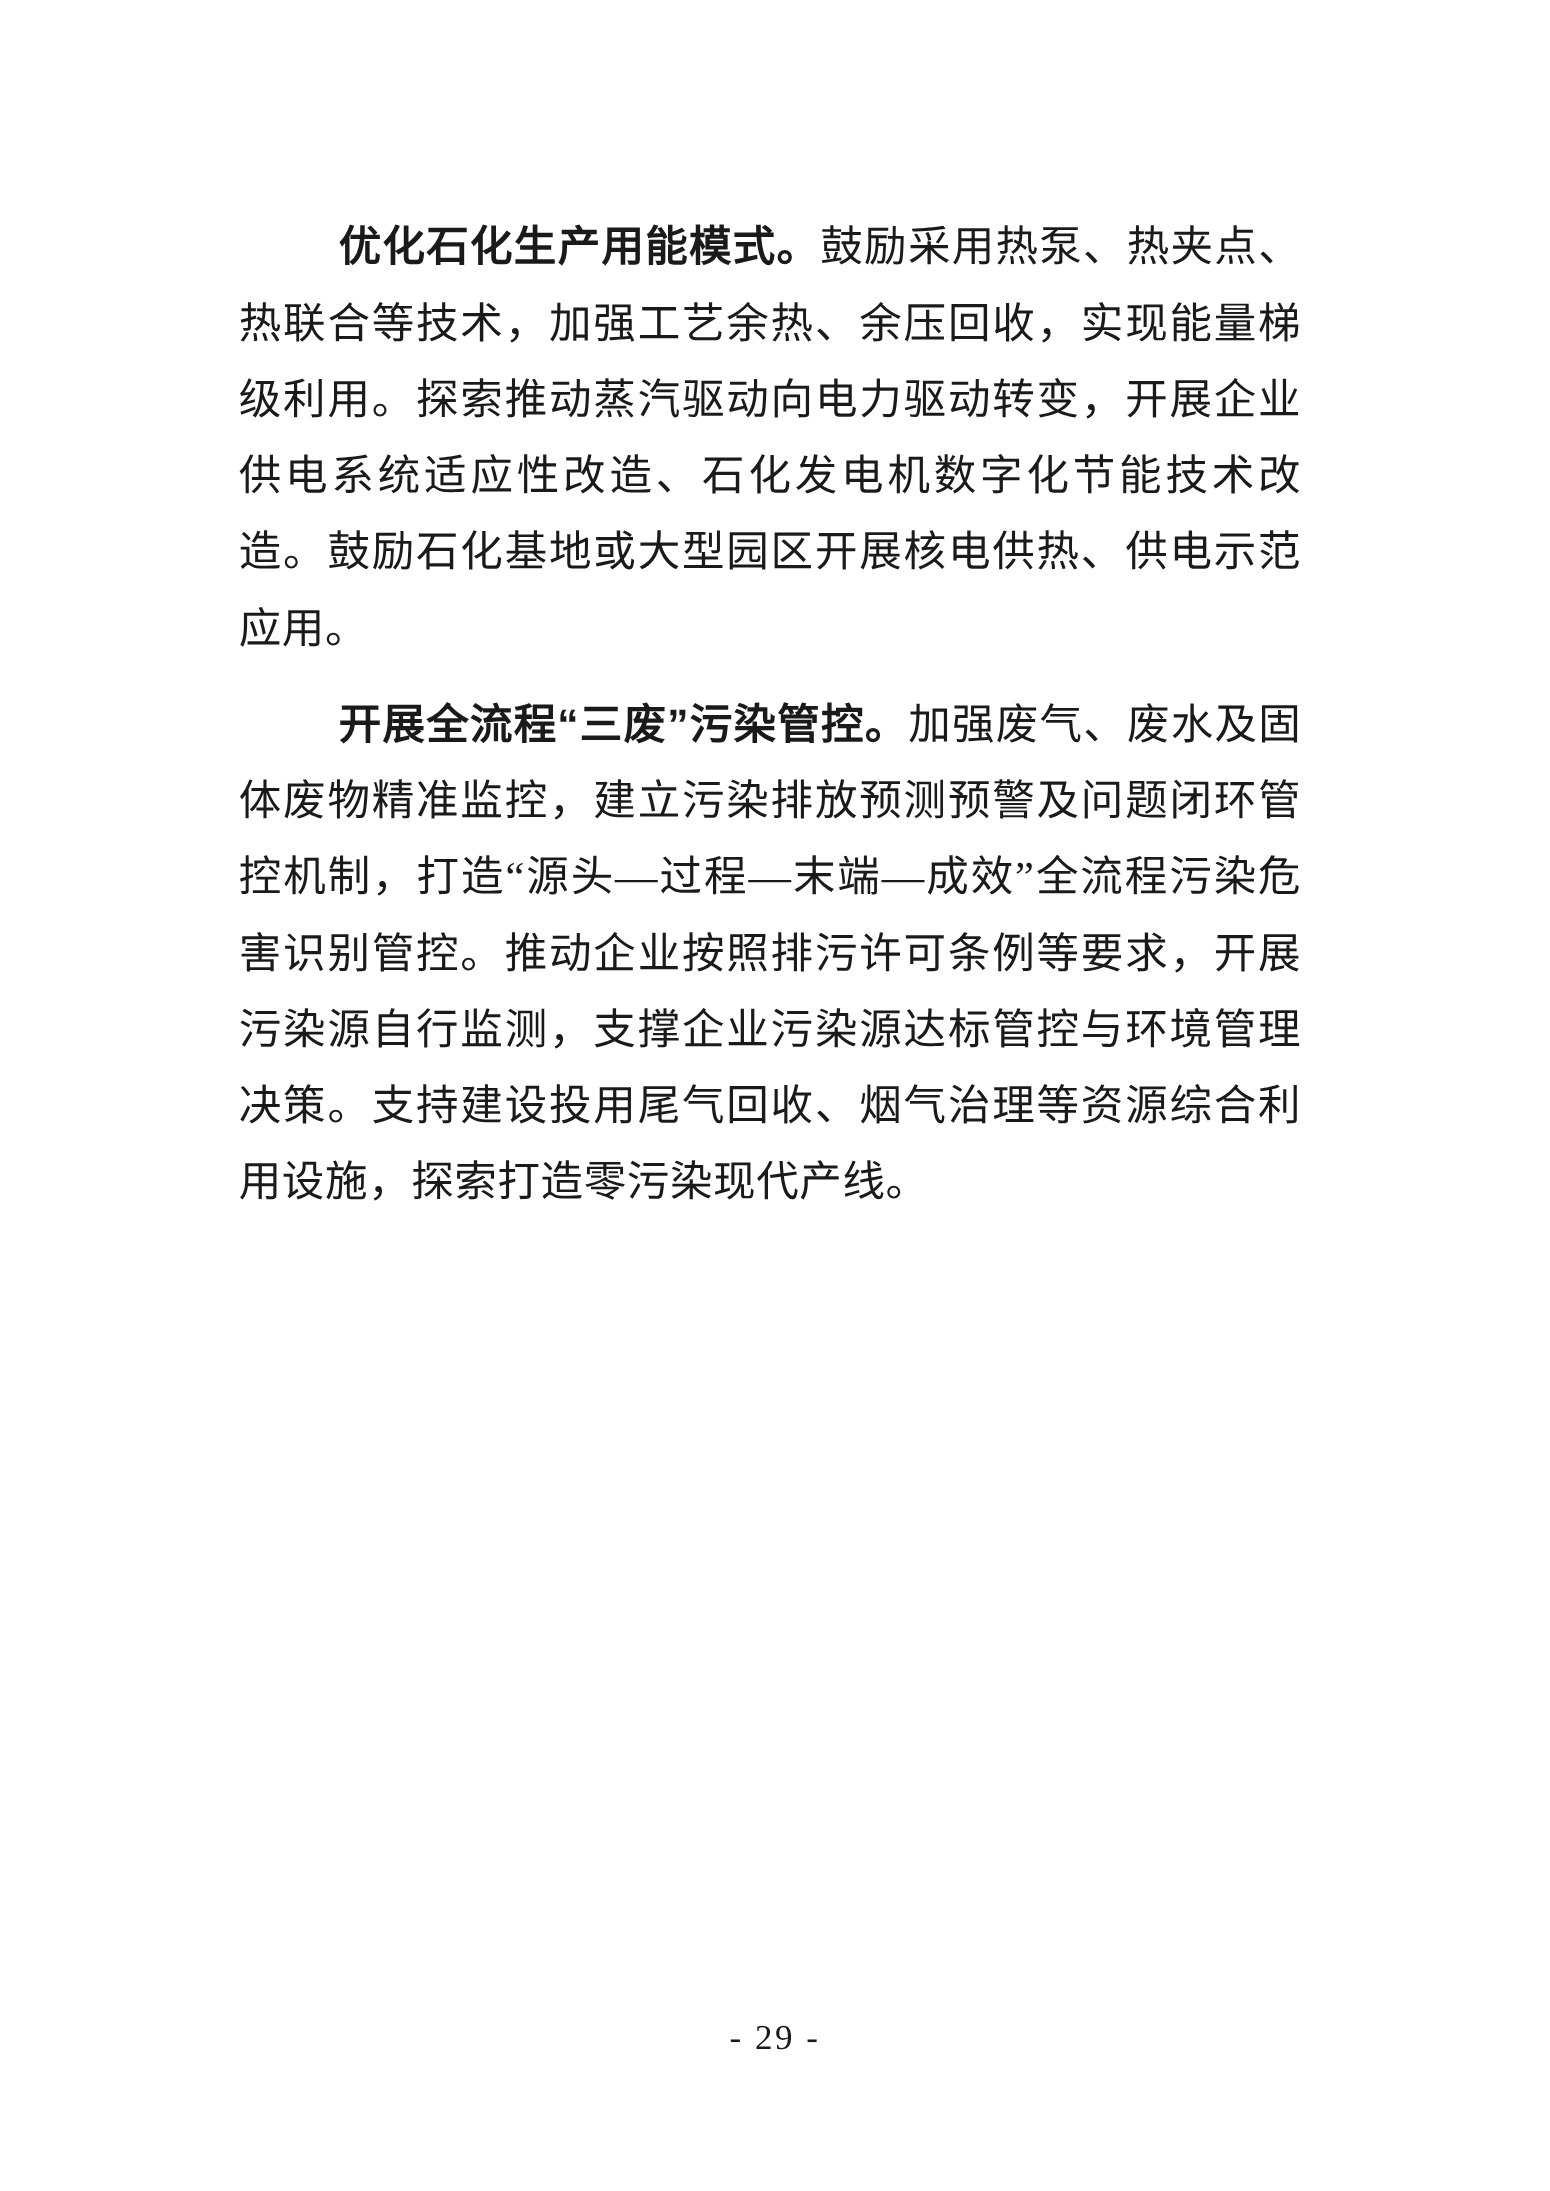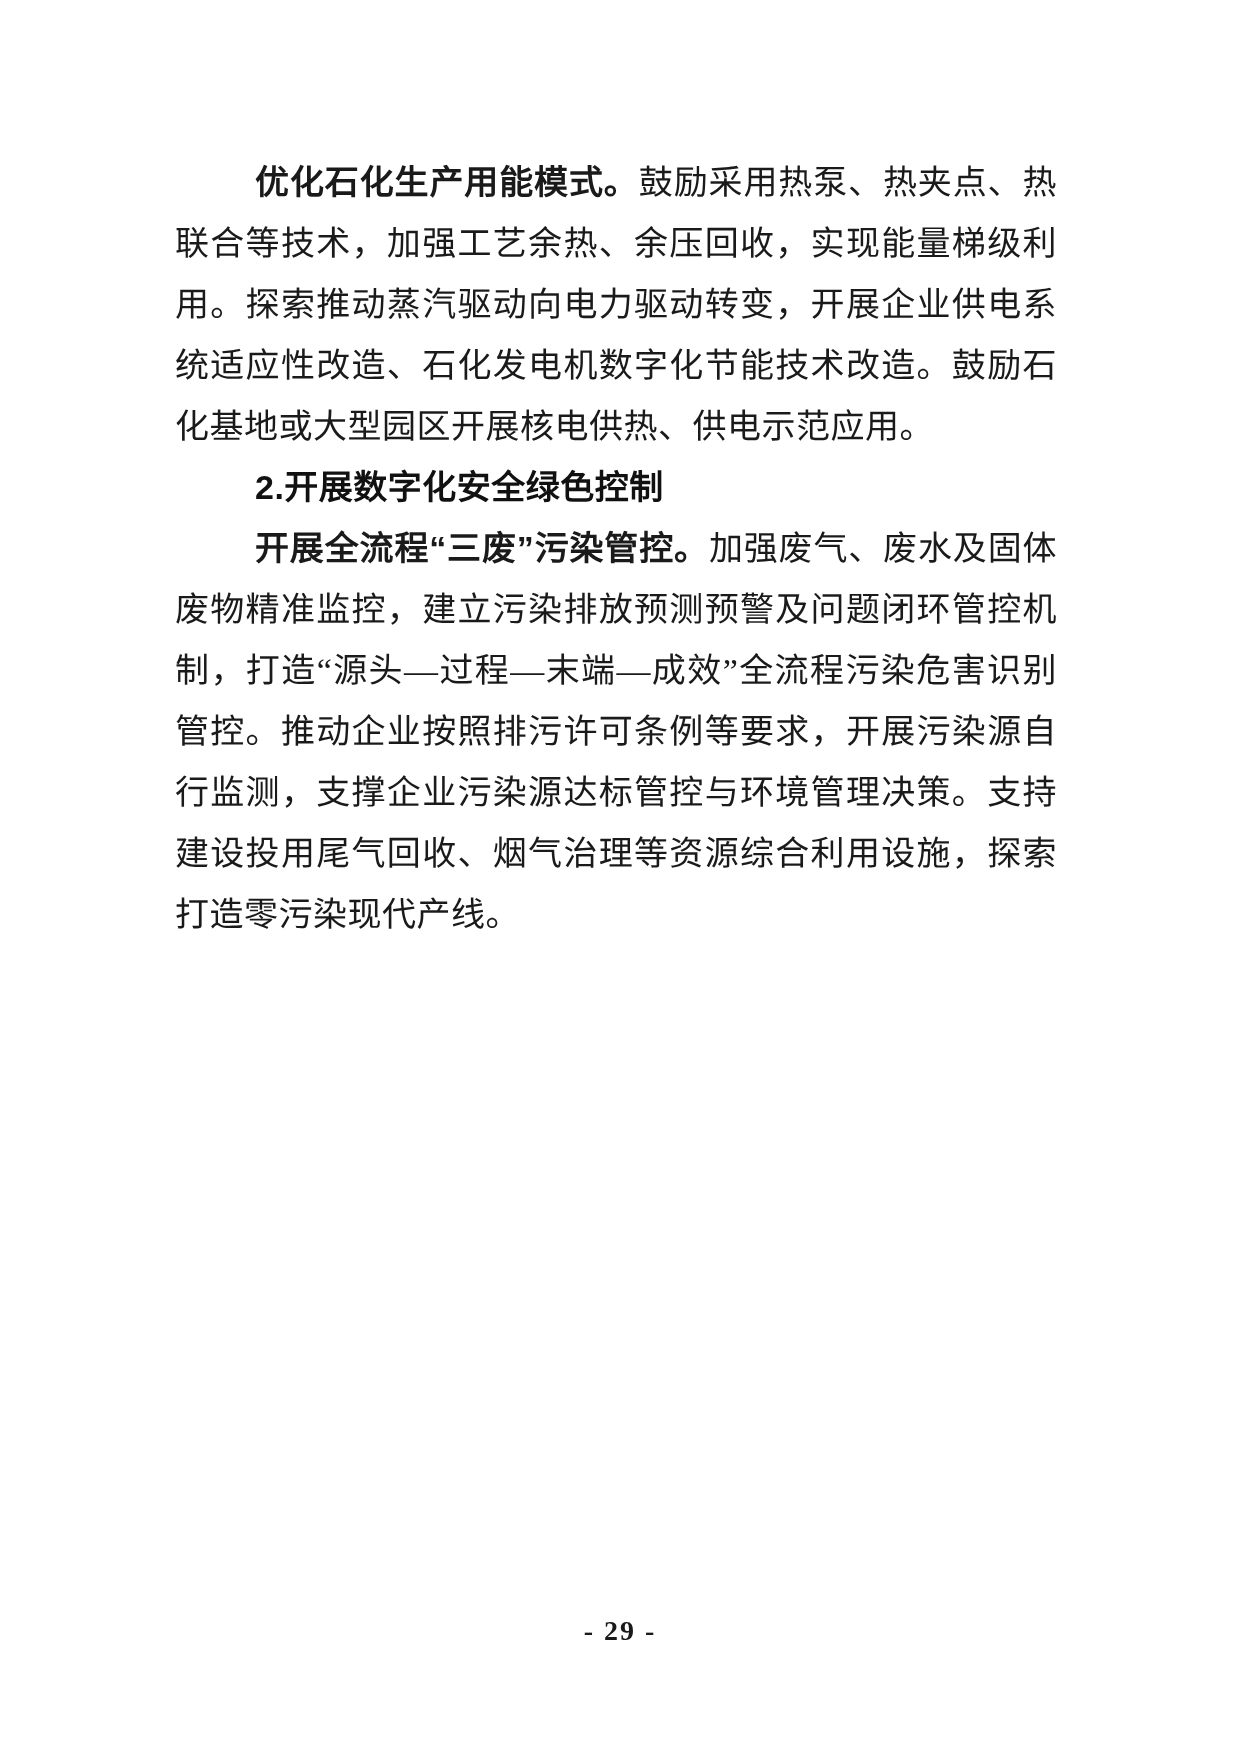--- a/index.html
+++ b/index.html
@@ -28,7 +28,7 @@
     letter-spacing: 0.5px;
   }
   .para {
-    margin: 0;
+    margin: 16px;
     text-indent: 80px;
   }
   .lead {

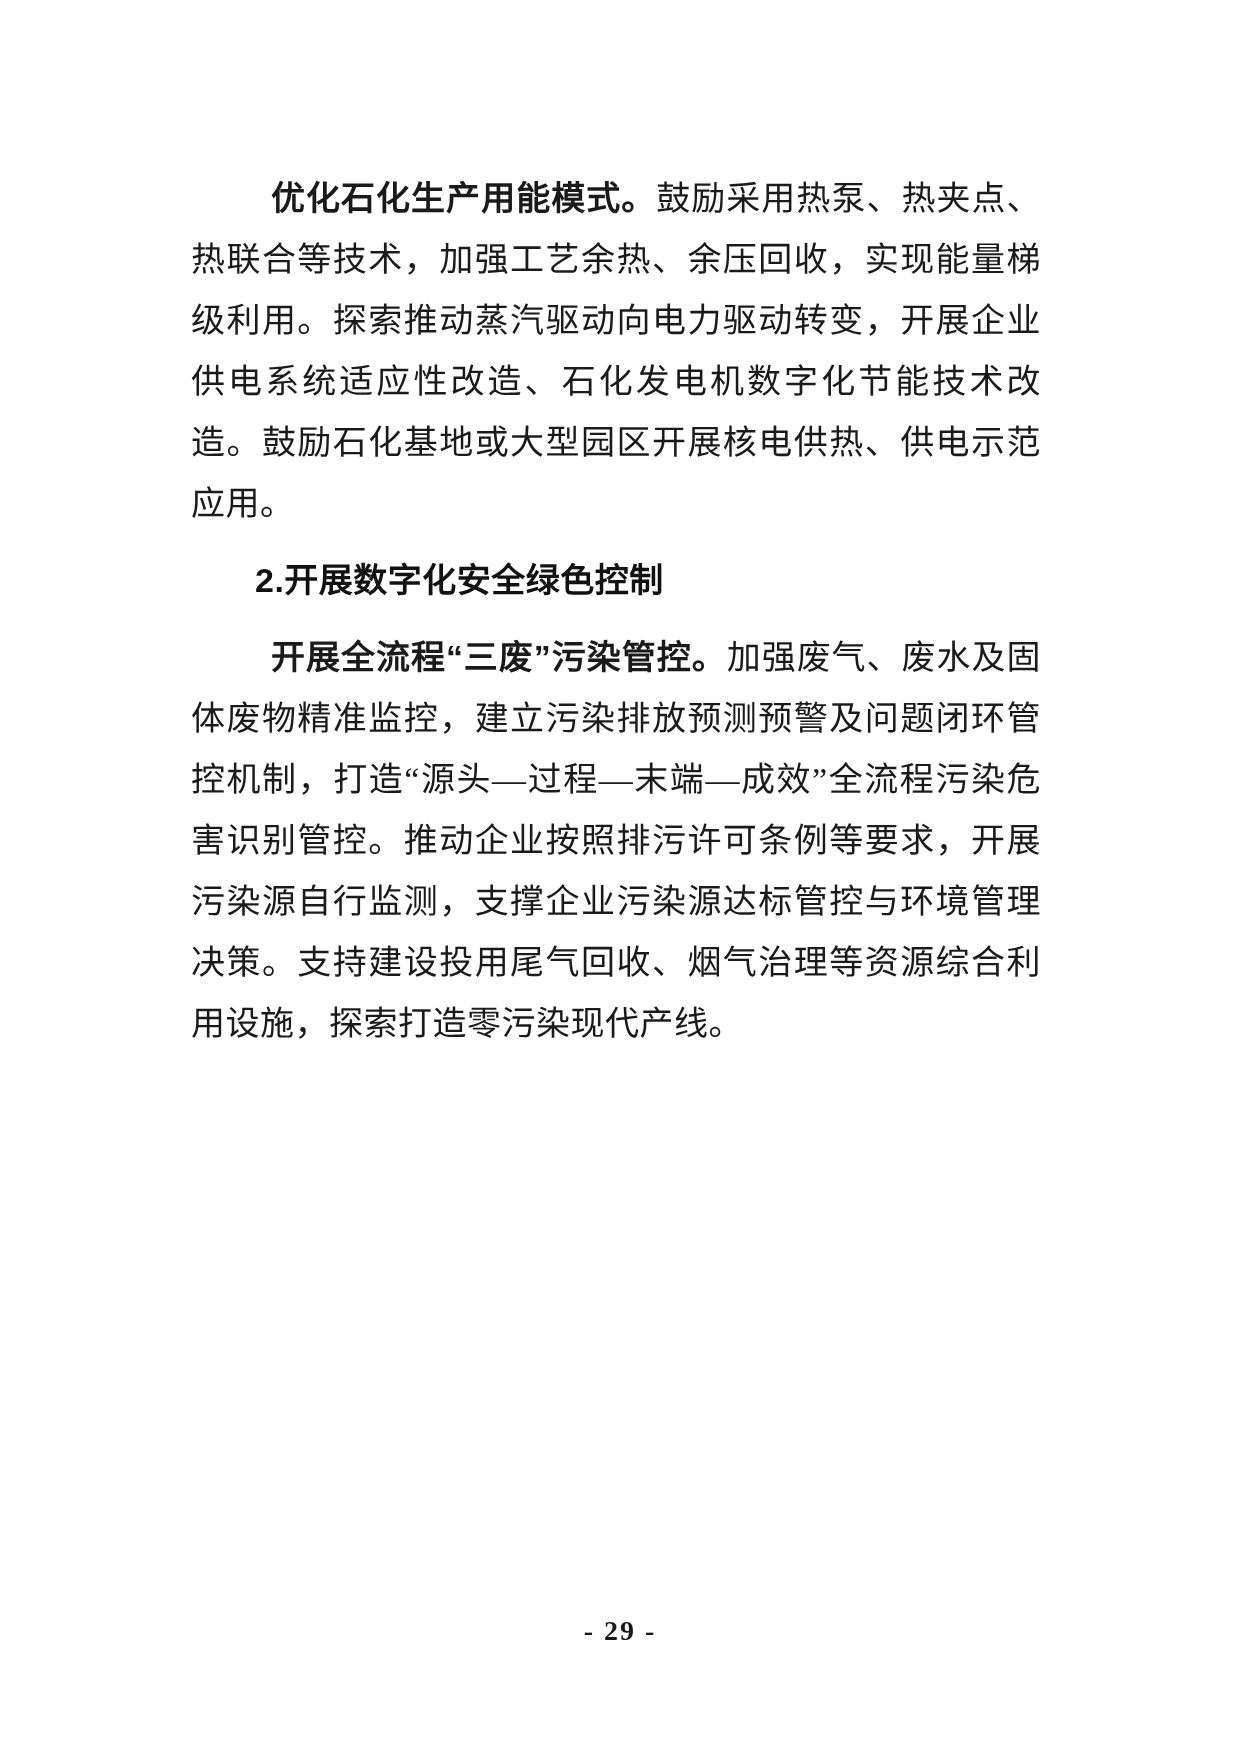--- a/index.html
+++ b/index.html
@@ -67,7 +67,6 @@
 
     <p class="para"><strong class="lead">优化石化生产用能模式。</strong><span>鼓励采用热泵、热夹点、热联合等技术，加强工艺余热、余压回收，实现能量梯级利用。探索推动蒸汽驱动向电力驱动转变，开展企业供电系统适应性改造、石化发电机数字化节能技术改造。鼓励石化基地或大型园区开展核电供热、供电示范应用。</span></p>
 
-    <h2 class="heading">2.开展数字化安全绿色控制</h2>
 
 
     <p class="para"><strong class="lead">开展全流程“三废”污染管控。</strong><span>加强废气、废水及固体废物精准监控，建立污染排放预测预警及问题闭环管控机制，打造“源头—过程—末端—成效”全流程污染危害识别管控。推动企业按照排污许可条例等要求，开展污染源自行监测，支撑企业污染源达标管控与环境管理决策。支持建设投用尾气回收、烟气治理等资源综合利用设施，探索打造零污染现代产线。</span></p>

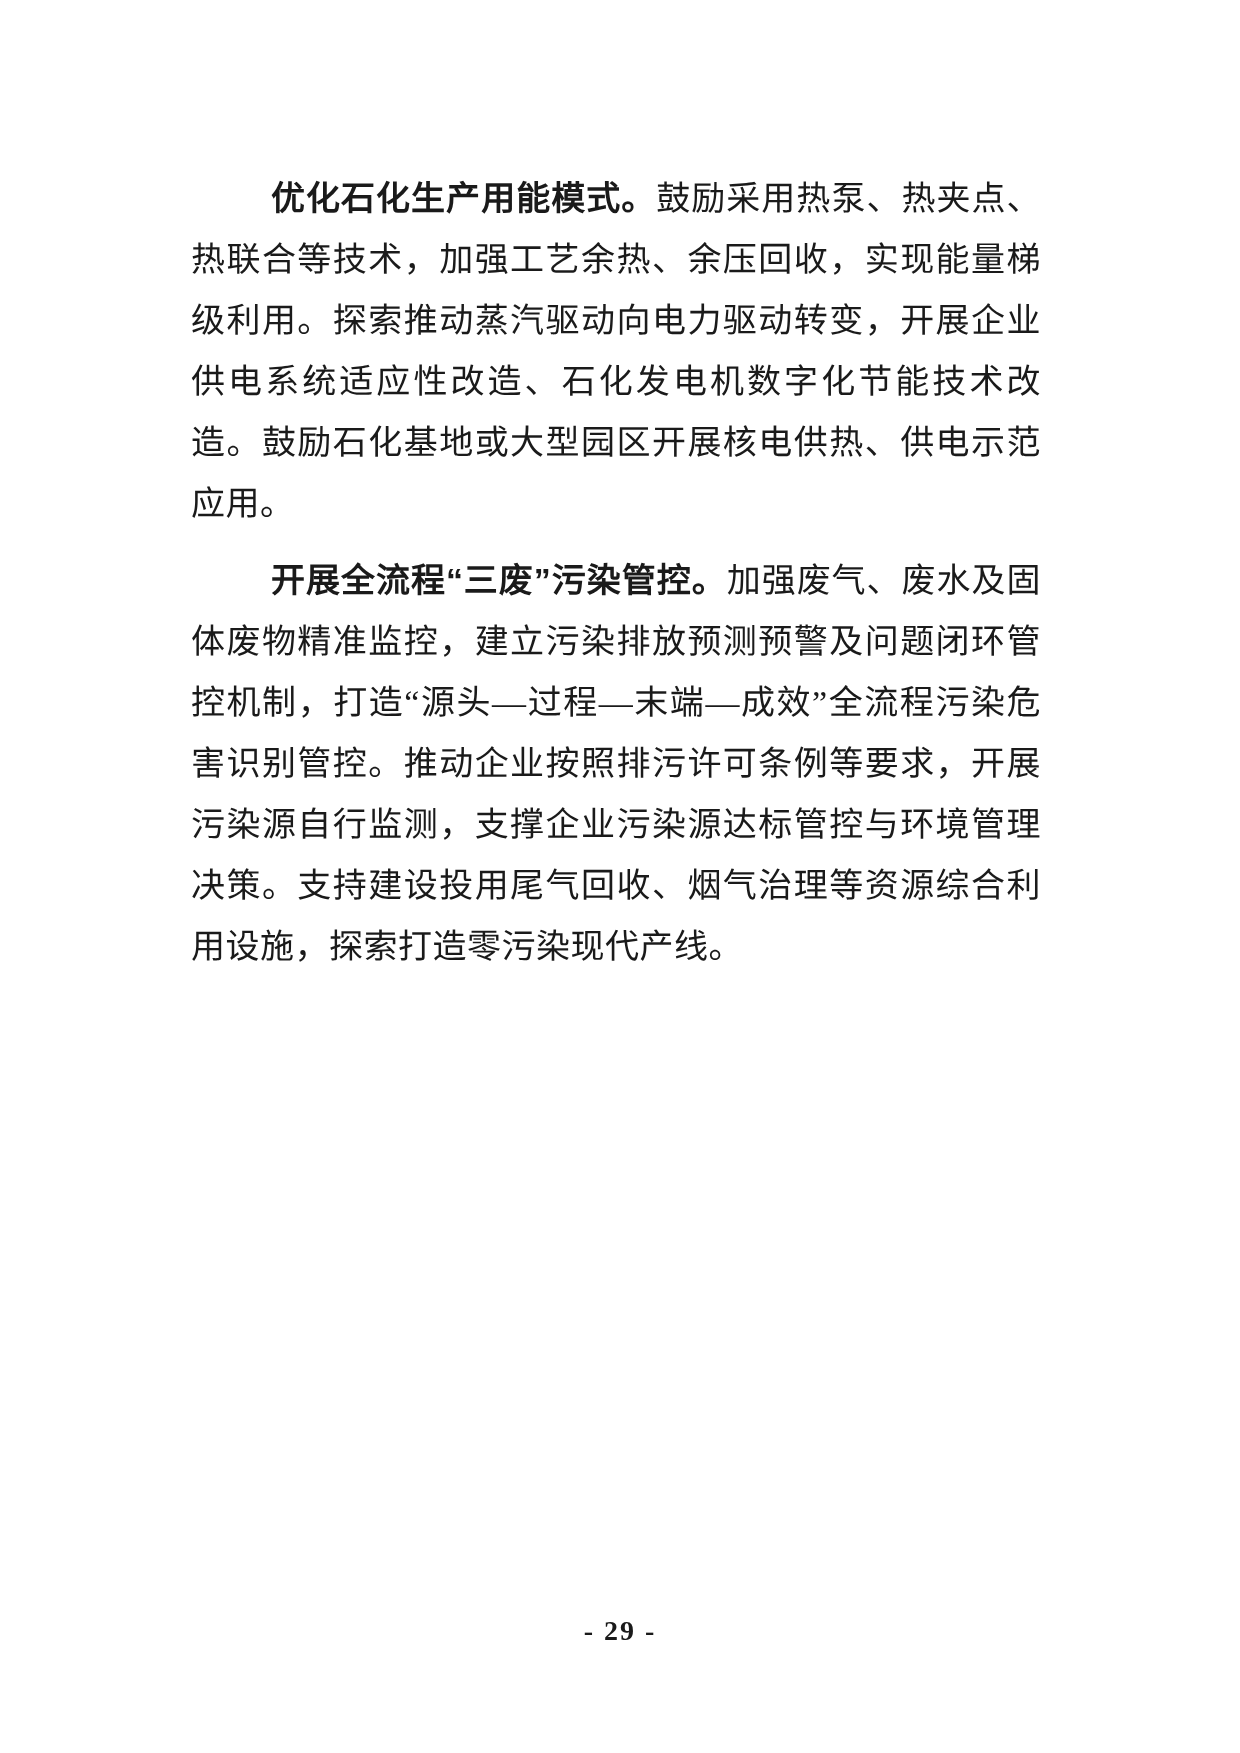--- a/index.html
+++ b/index.html
@@ -50,7 +50,6 @@
     top: 1615px;
     width: 100%;
     text-align: center;
-    font-weight: bold;
   }
   .page-number {
     font-family: "Liberation Serif", "DejaVu Serif", serif;

